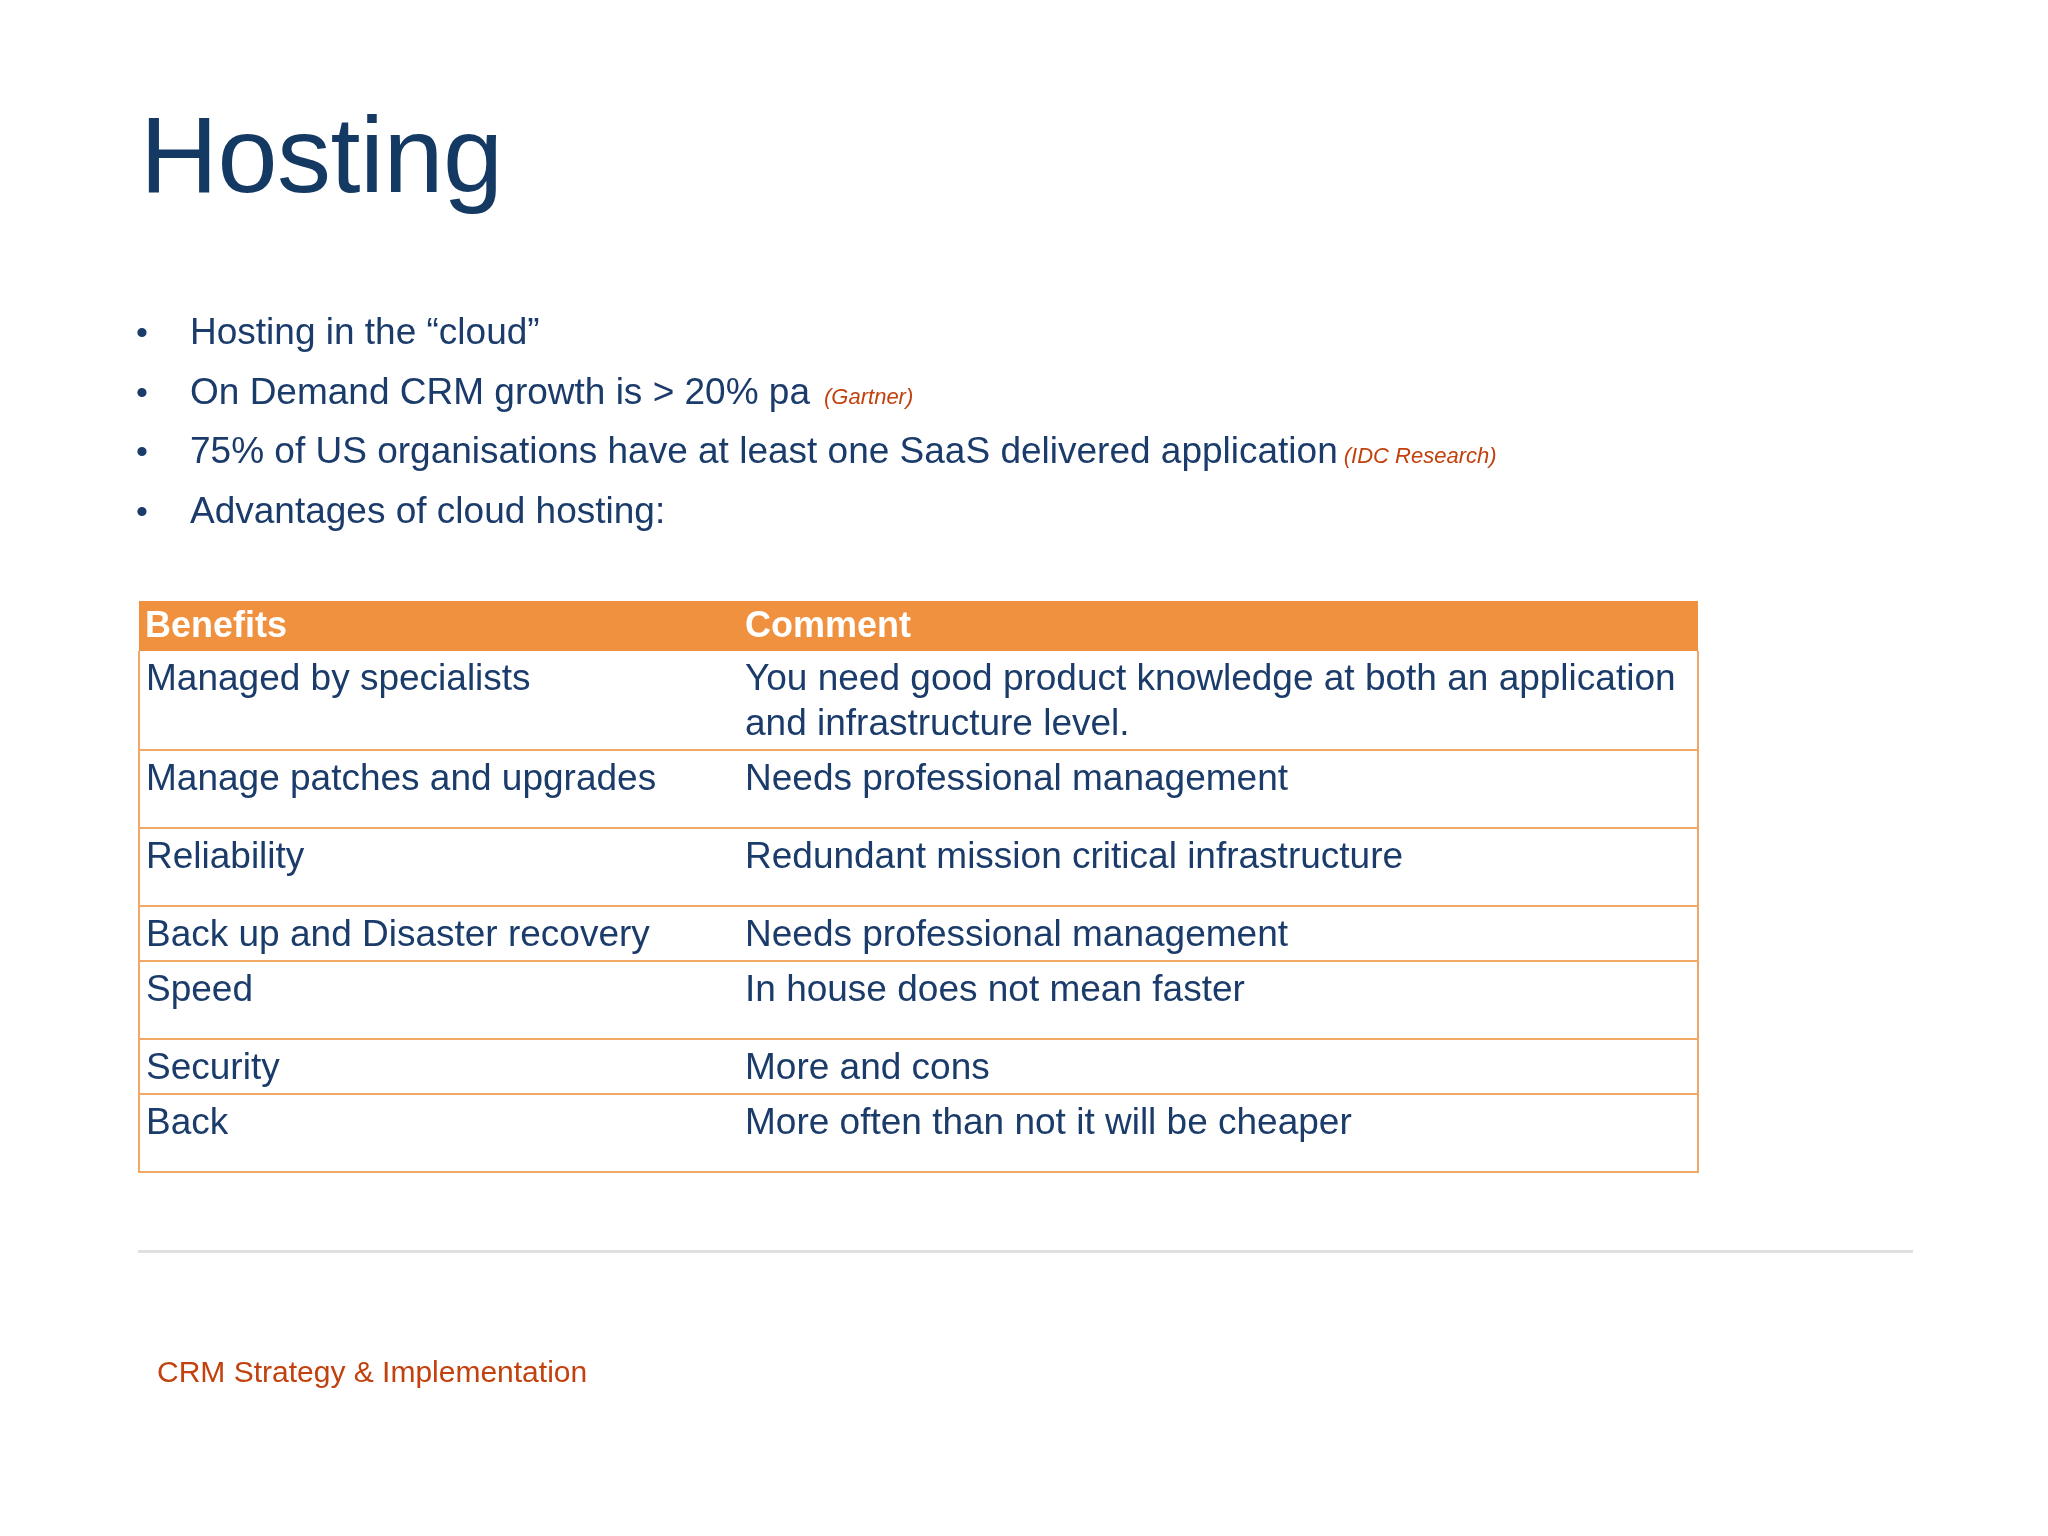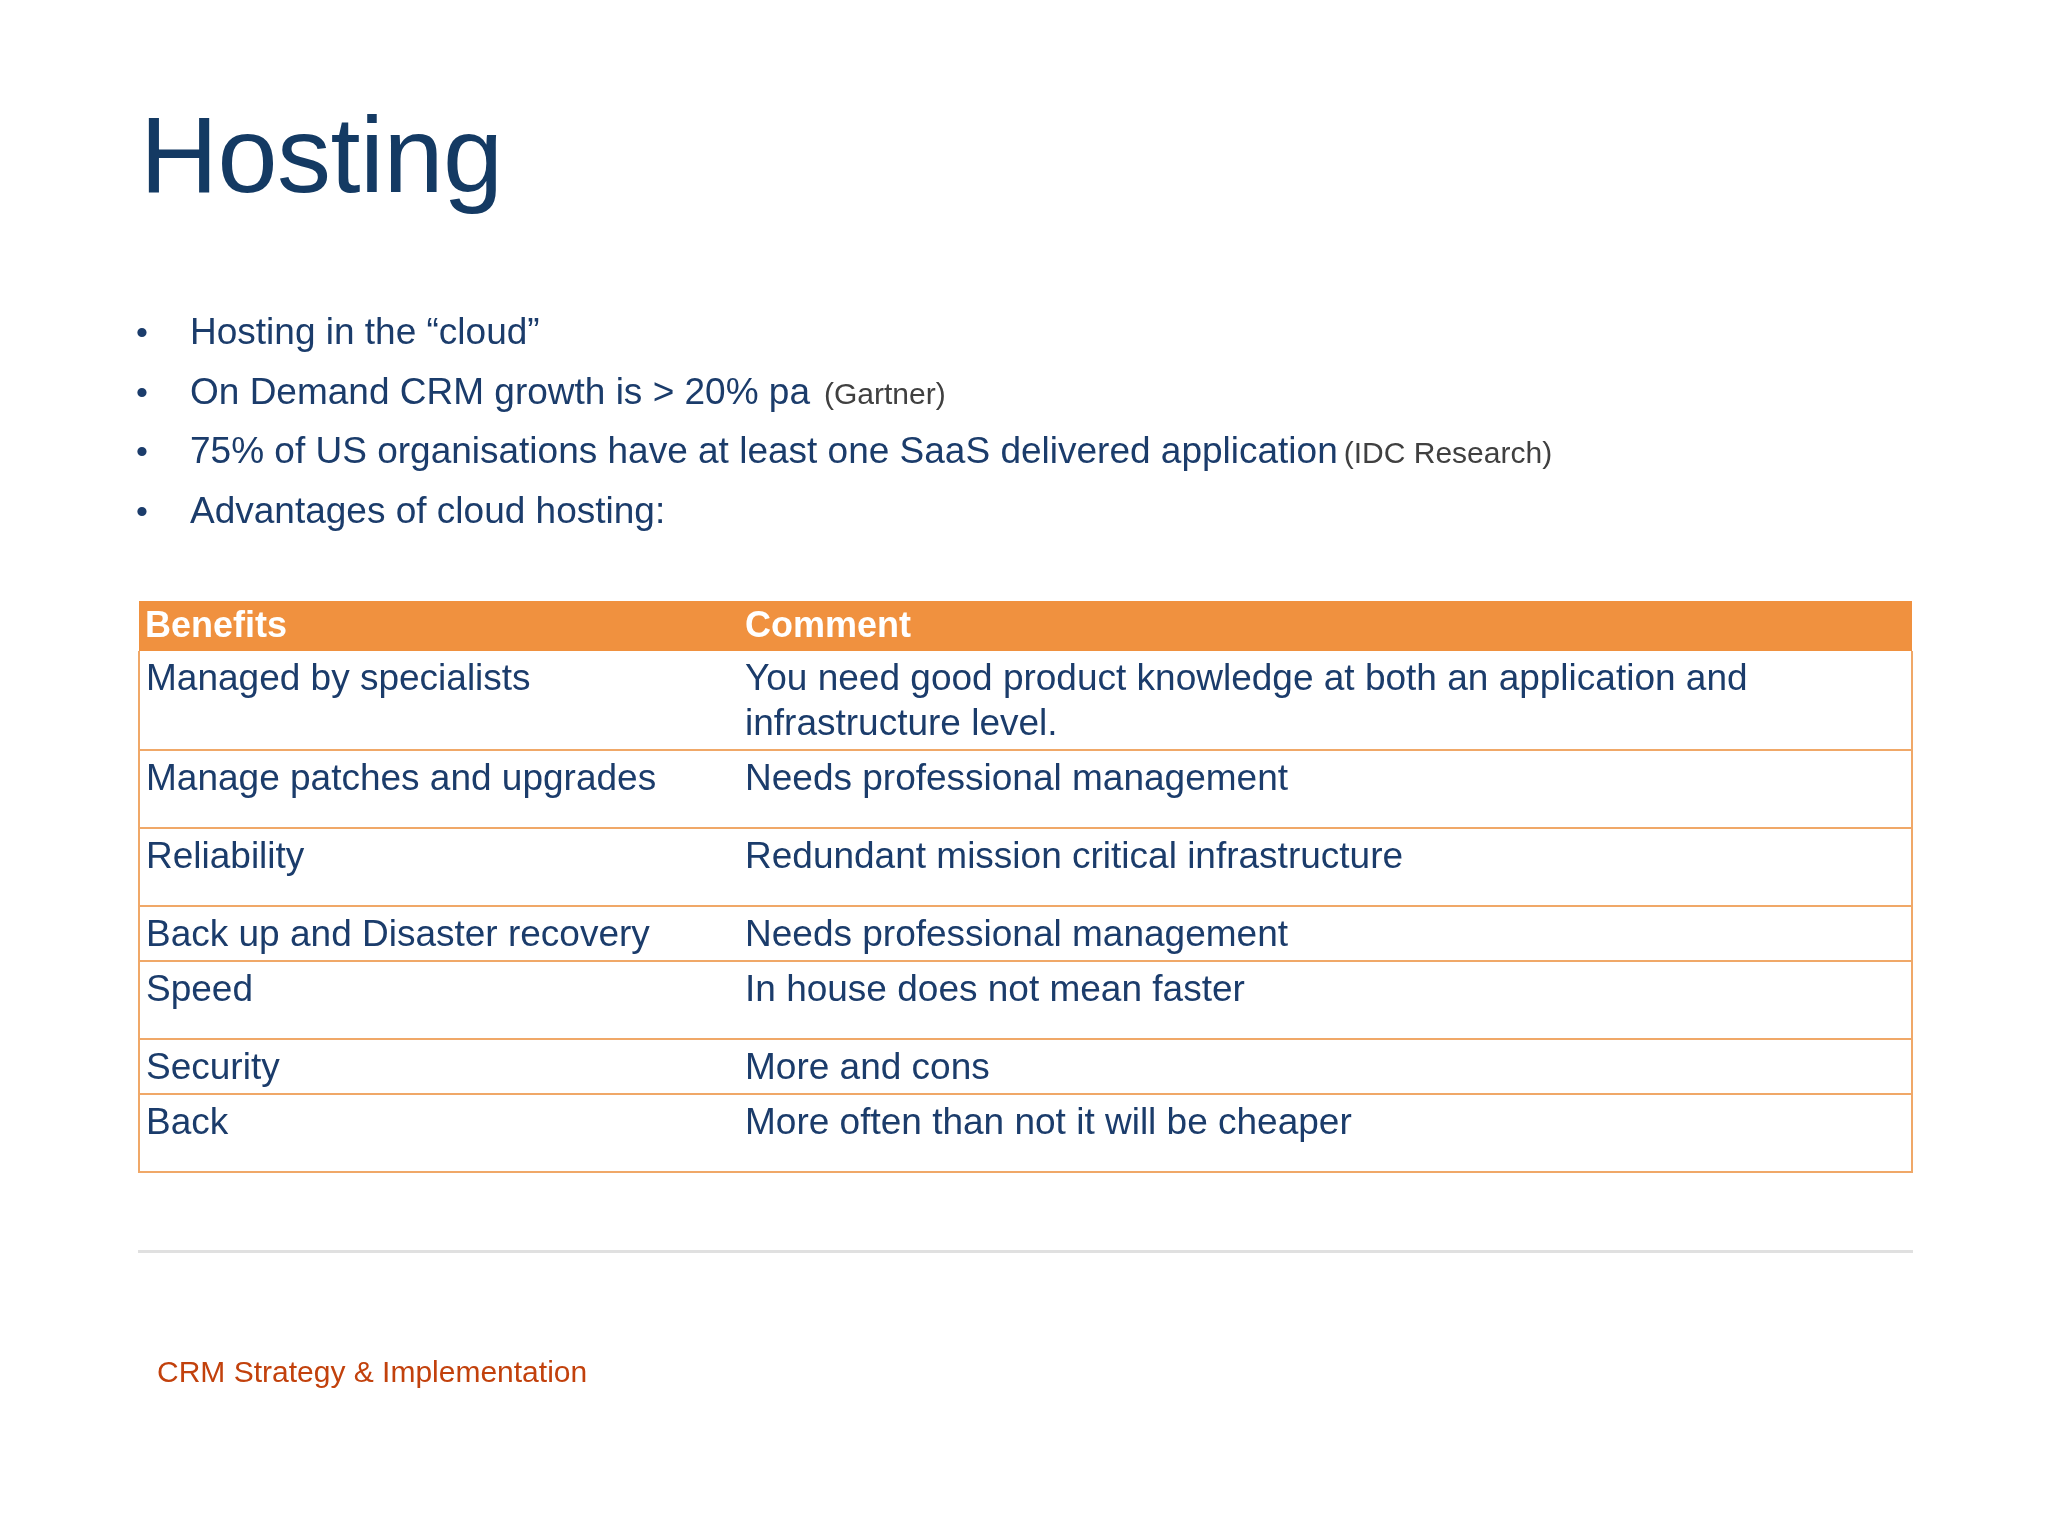--- a/index.html
+++ b/index.html
@@ -65,8 +65,9 @@
     font-weight: 400;
   }
   .cite {
-    font-size: 30px;
-    color: #404040;
+    font-style: italic;
+    font-size: 22px;
+    color: #c2410c;
   }
   .cite.sp { padding-left: 14px; }
   .cite.sp-sm { padding-left: 6px; }

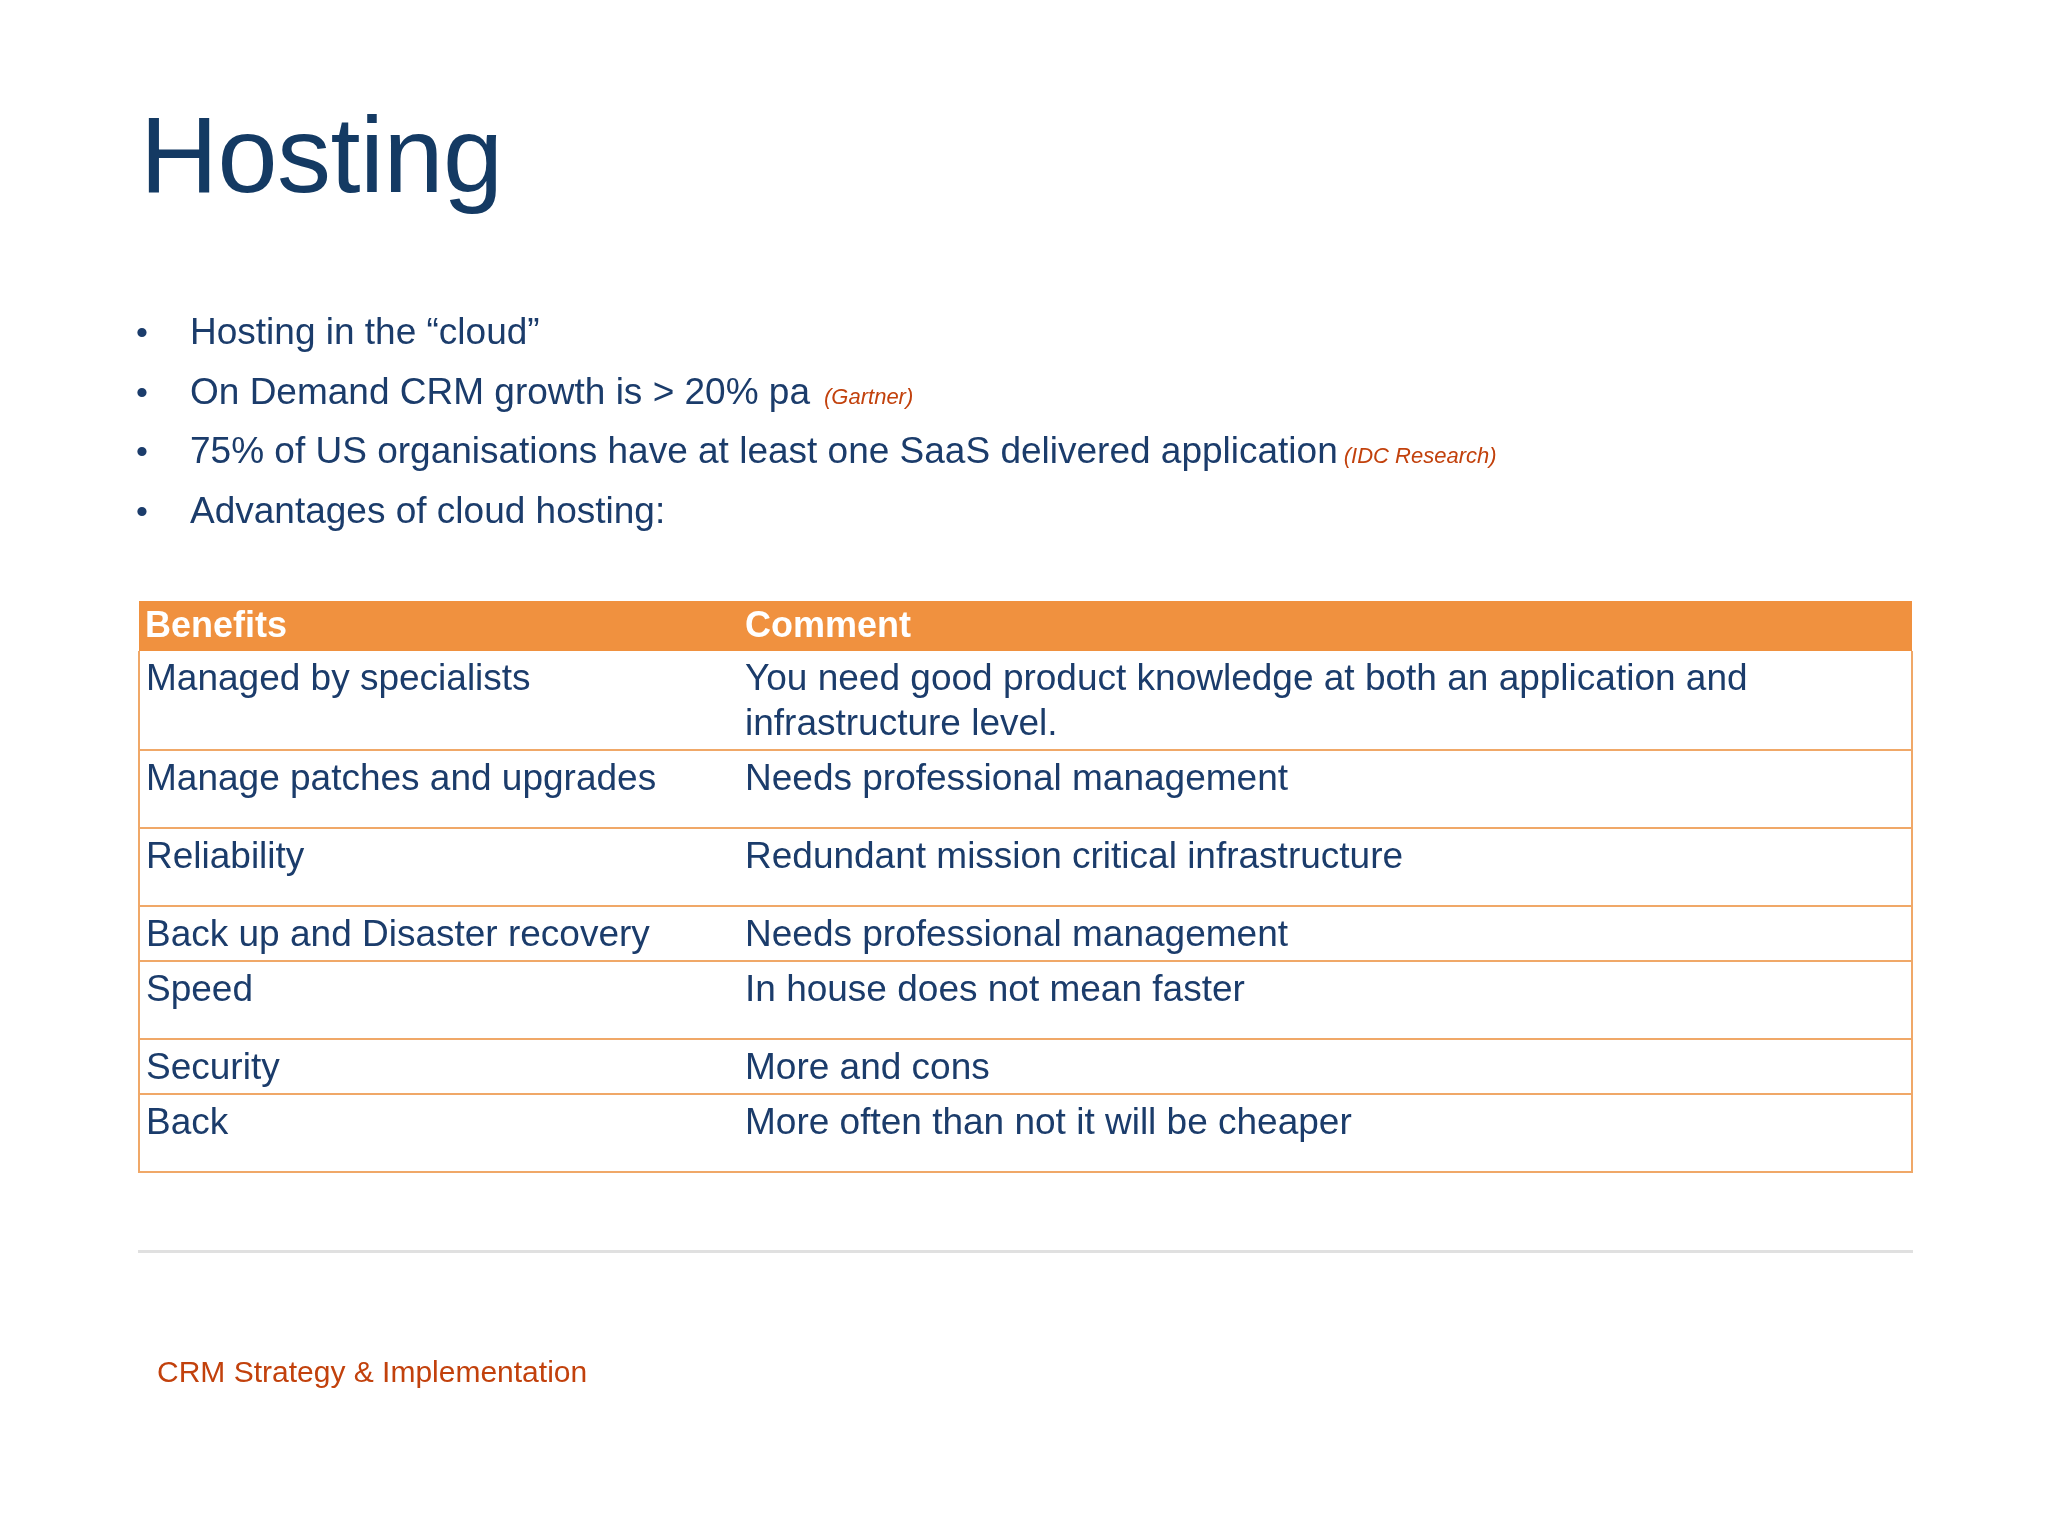--- a/index.html
+++ b/index.html
@@ -77,7 +77,7 @@
     position: absolute;
     left: 138px;
     top: 601px;
-    width: 1775px;
+    width: 1561px;
     border-collapse: collapse;
     table-layout: fixed;
   }

